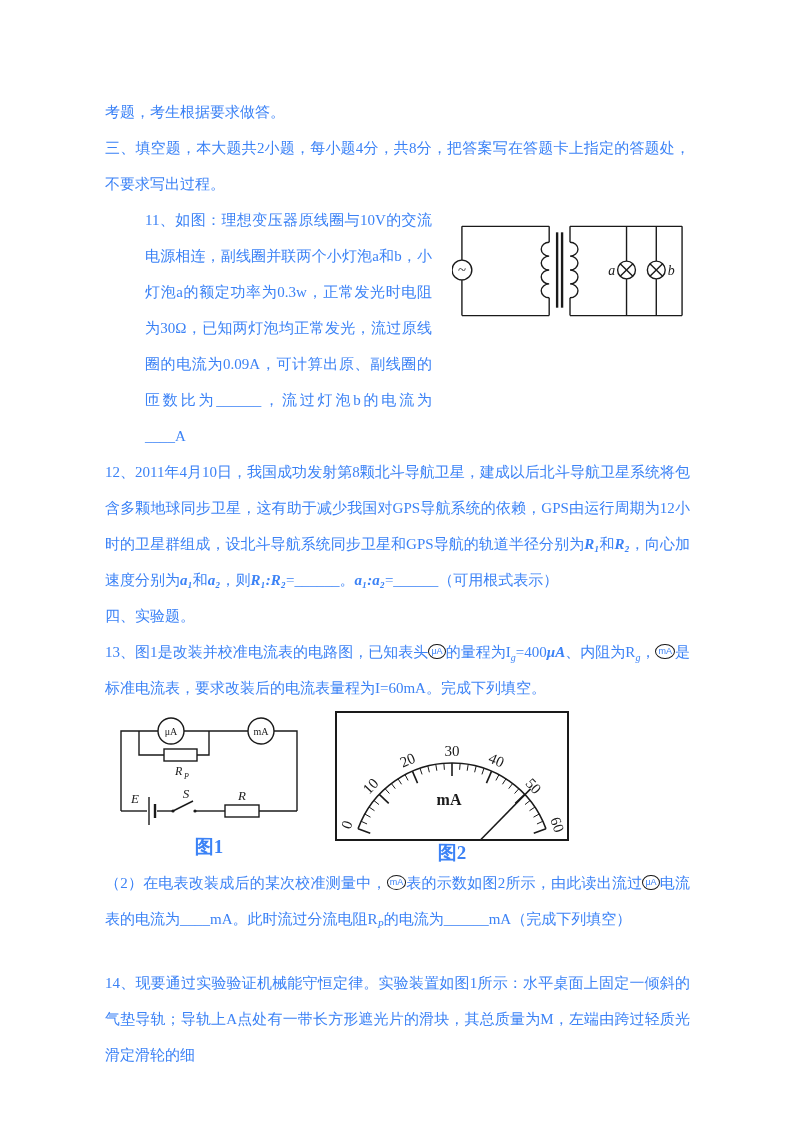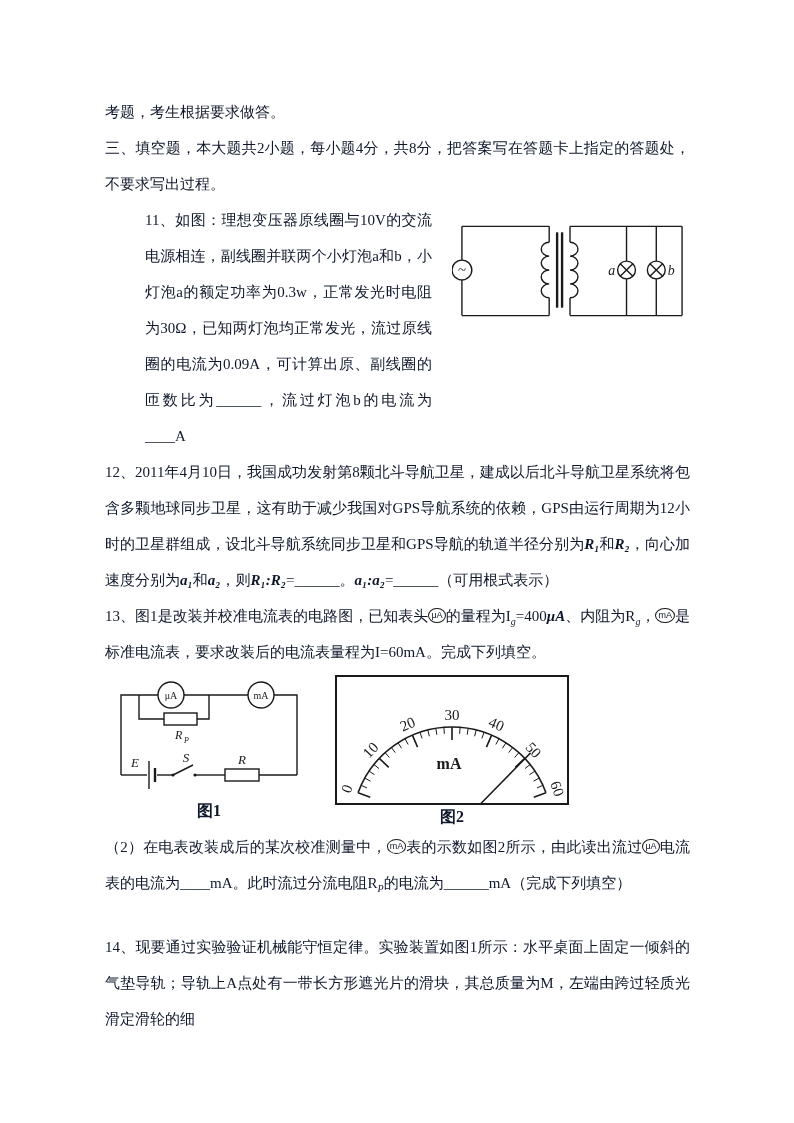--- a/index.html
+++ b/index.html
@@ -5,7 +5,7 @@
   html,body{margin:0;padding:0;background:#888;}
   .page{
     width:794px;height:1123px;box-sizing:border-box;
-    margin:0 auto;background:#ffffff;color:#0f172a;
+    margin:0 auto;background:#ffffff;color:#3b82f6;
     padding:94px 104px 30px 105px;
     font-family:"Liberation Serif","DejaVu Serif",serif;
     font-size:15px;line-height:36px;

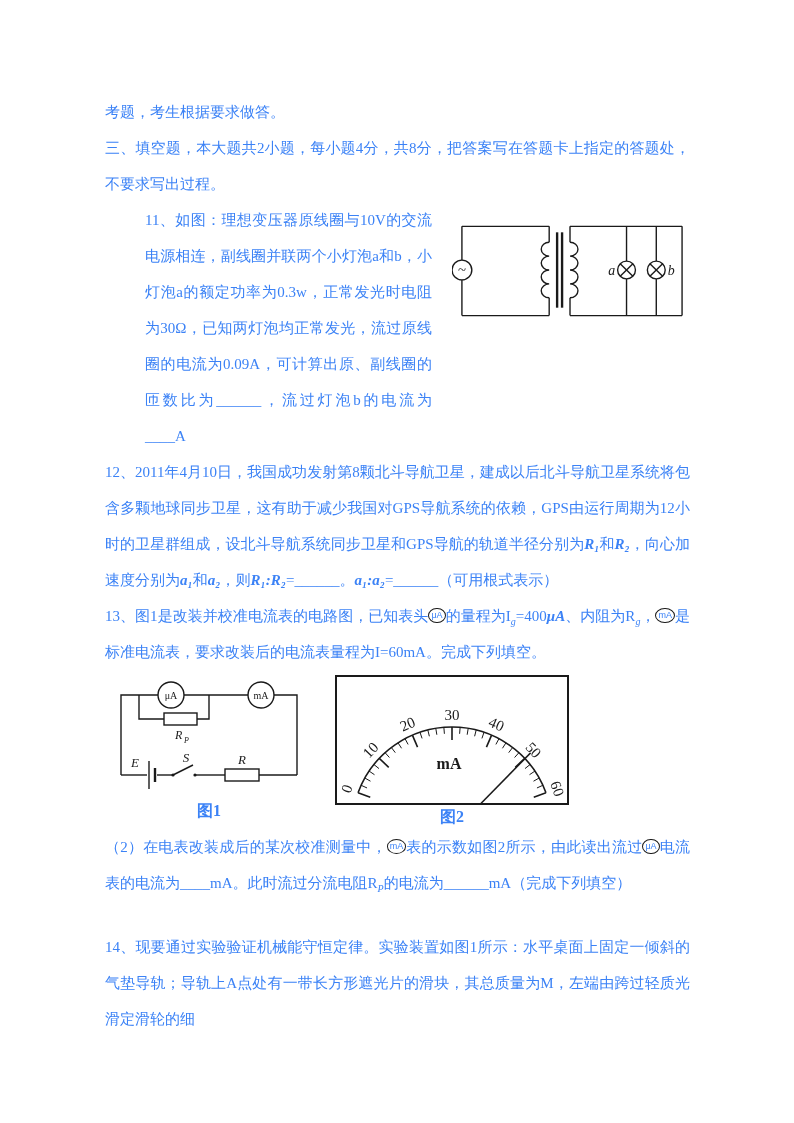--- a/index.html
+++ b/index.html
@@ -91,6 +91,7 @@
 
   <p><span>12、2011年4月10日，我国成功发射第8颗北斗导航卫星，建成以后北斗导航卫星系统将包含多颗地球同步卫星，这有助于减少我国对GPS导航系统的依赖，GPS由运行周期为12小时的卫星群组成，设北斗导航系统同步卫星和GPS导航的轨道半径分别为</span><span class="bi">R₁</span><span>和</span><span class="bi">R₂</span><span>，向心加速度分别为</span><span class="bi">a₁</span><span>和</span><span class="bi">a₂</span><span>，则</span><span class="bi">R₁:R₂</span><span>=______。</span><span class="bi">a₁:a₂</span><span>=______</span><span>（可用根式表示）</span></p>
 
+  <p>四、实验题。</p>
 
   <p><span>13、图1是改装并校准电流表的电路图，已知表头</span><span class="circ">μA</span><span>的量程为I</span><span class="sub">g</span><span>=400</span><span class="bi">μA</span><span>、内阻为R</span><span class="sub">g</span><span>，</span><span class="circ">mA</span><span>是标准电流表，要求改装后的电流表量程为I=60mA。完成下列填空。</span></p>
 

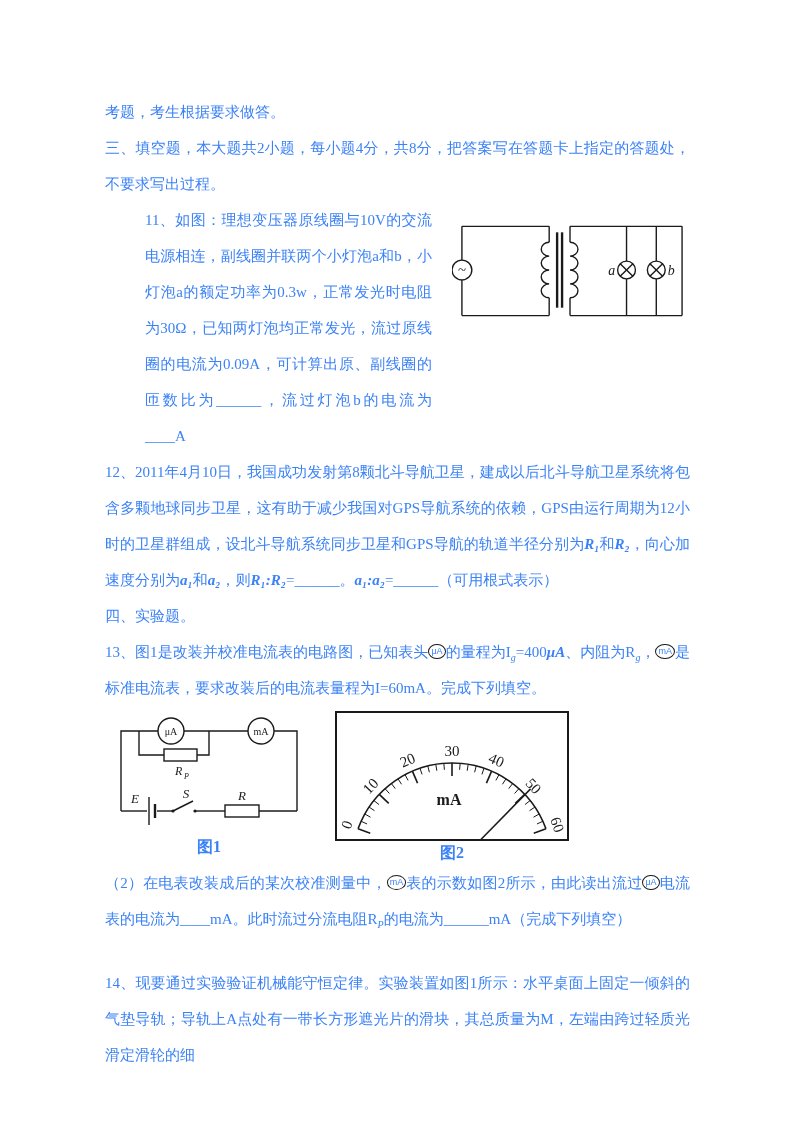--- a/index.html
+++ b/index.html
@@ -26,7 +26,7 @@
   .figcol{display:flex;flex-direction:column;align-items:center;}
   .metercol{margin-left:26px;}
   .meterbox{width:230px;height:126px;border:2px solid #1a1a1a;box-sizing:content-box;background:#fff;}
-  .figcap{font-weight:bold;line-height:24px;font-size:16px;text-align:right;}
+  .figcap{font-weight:bold;line-height:24px;font-size:19px;text-align:right;}
   .q14{margin-top:28px;}
   svg{display:block;}
   svg text{font-family:"Liberation Serif","DejaVu Serif",serif;fill:#1a1a1a;}

